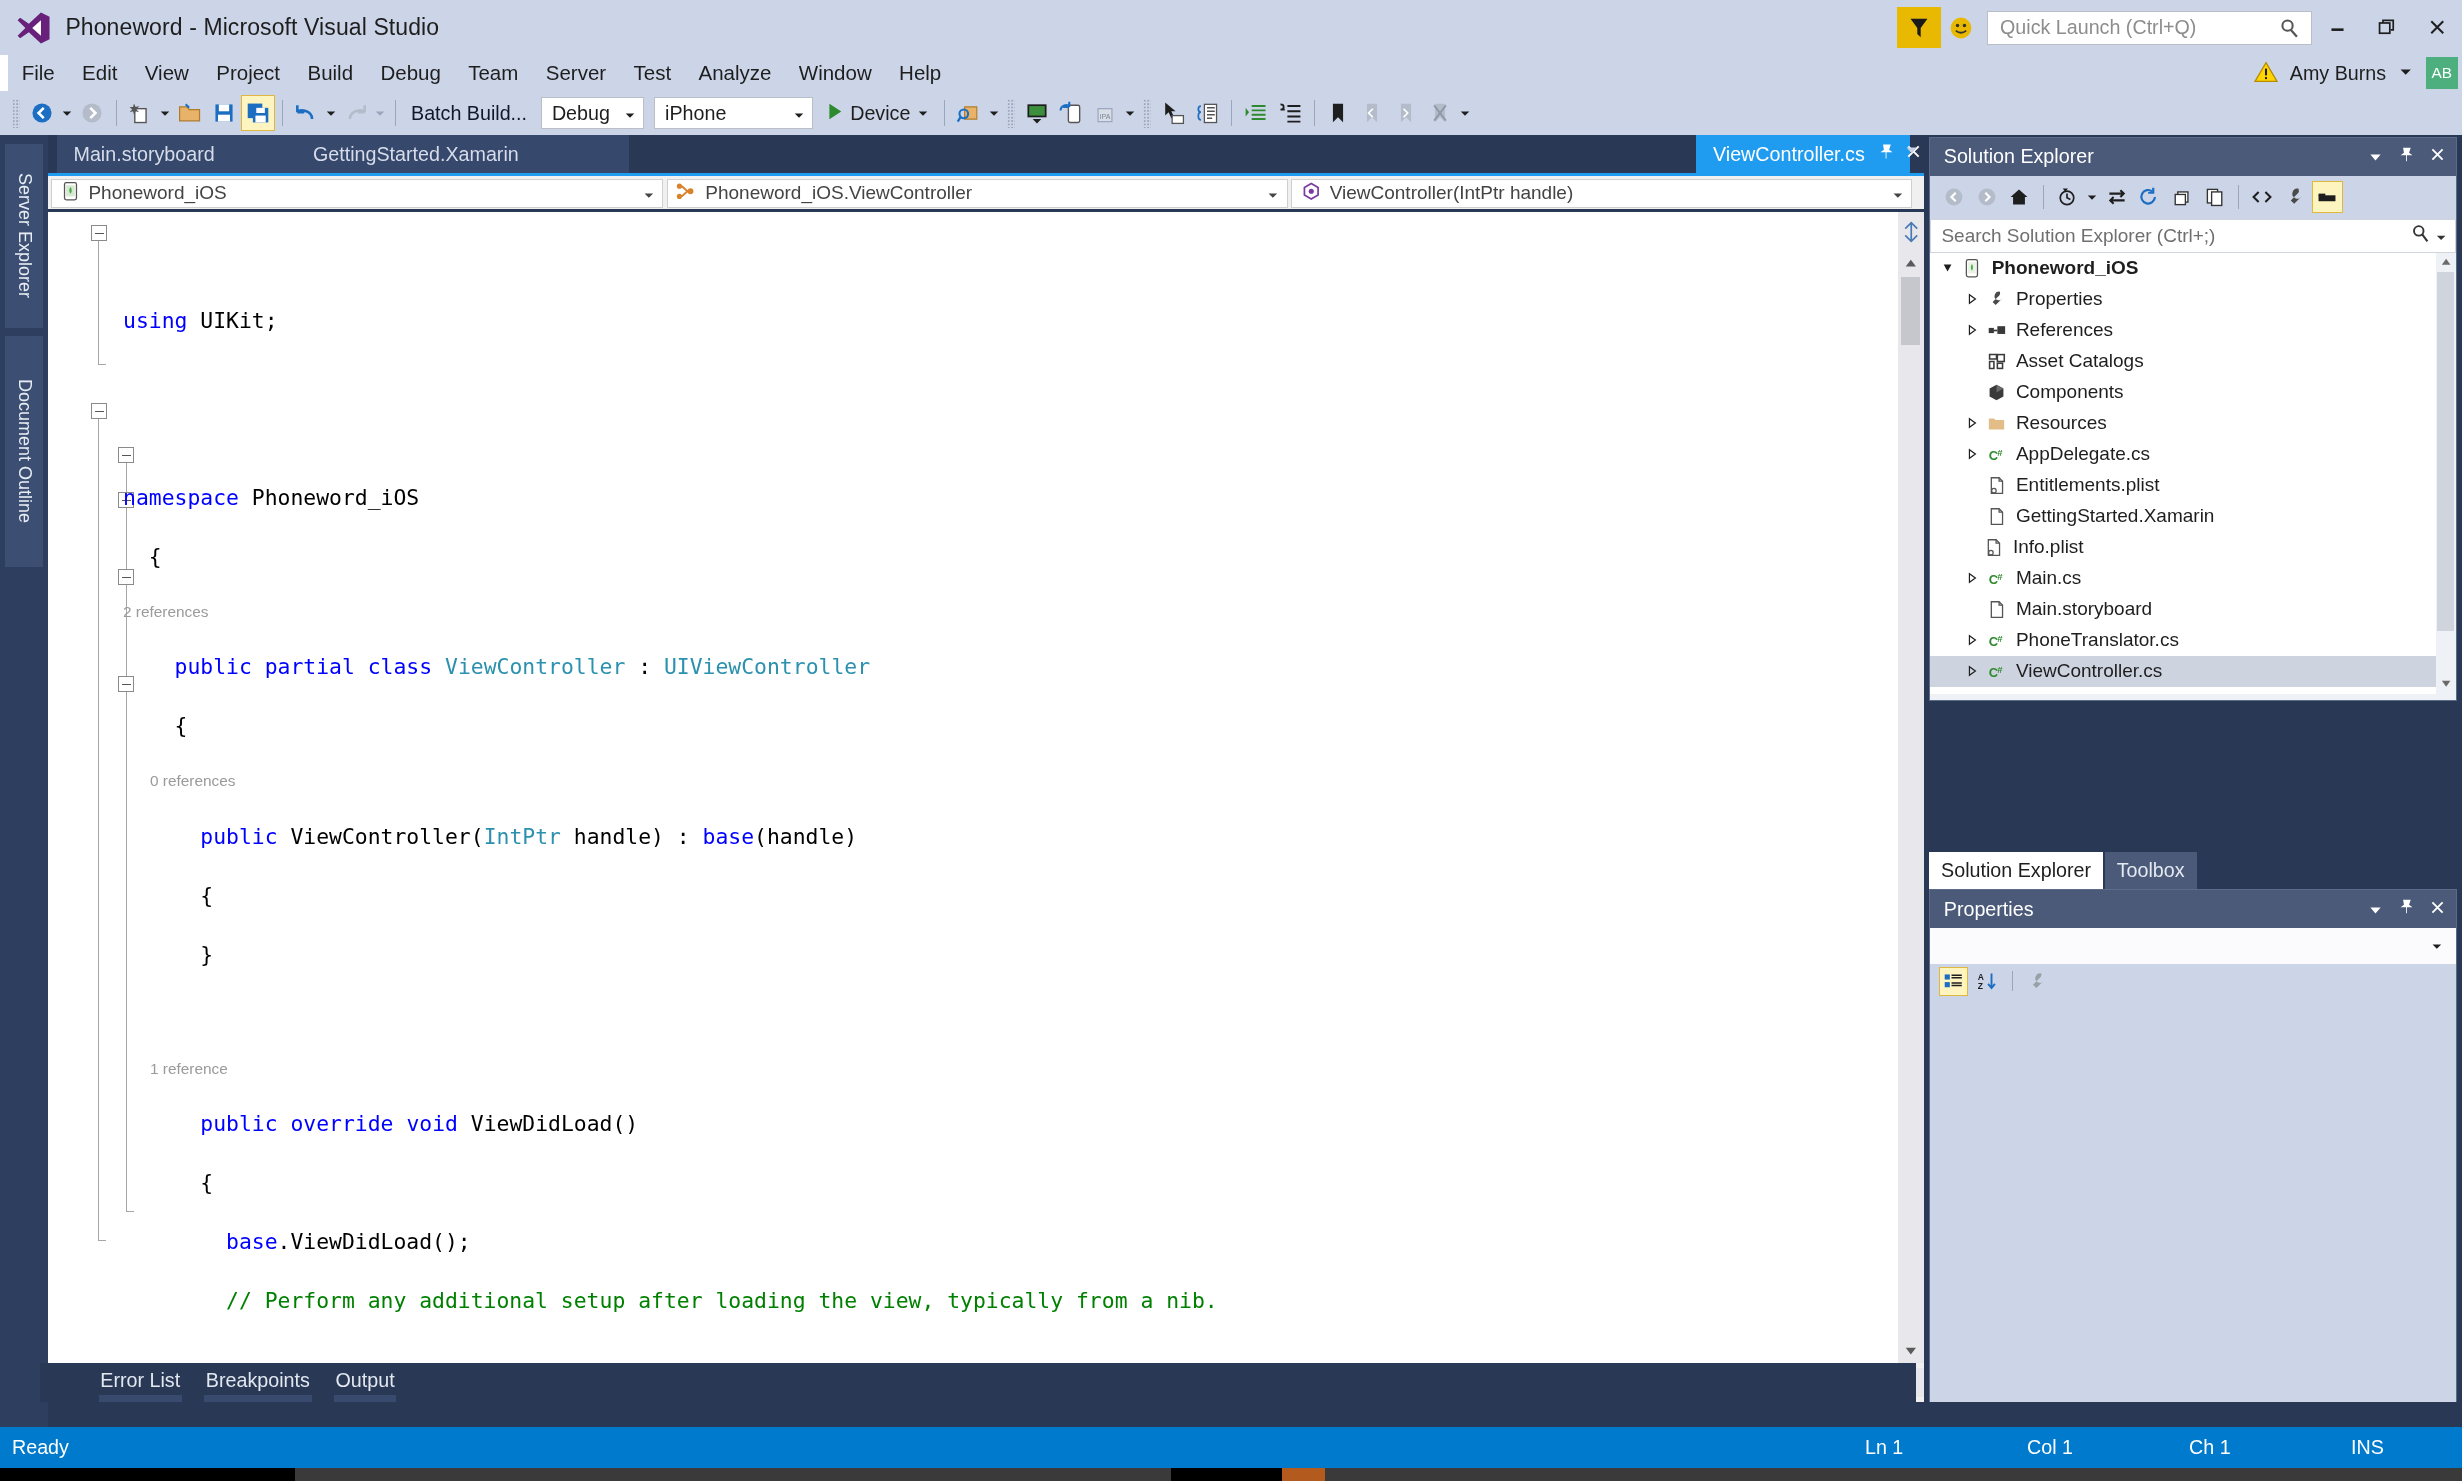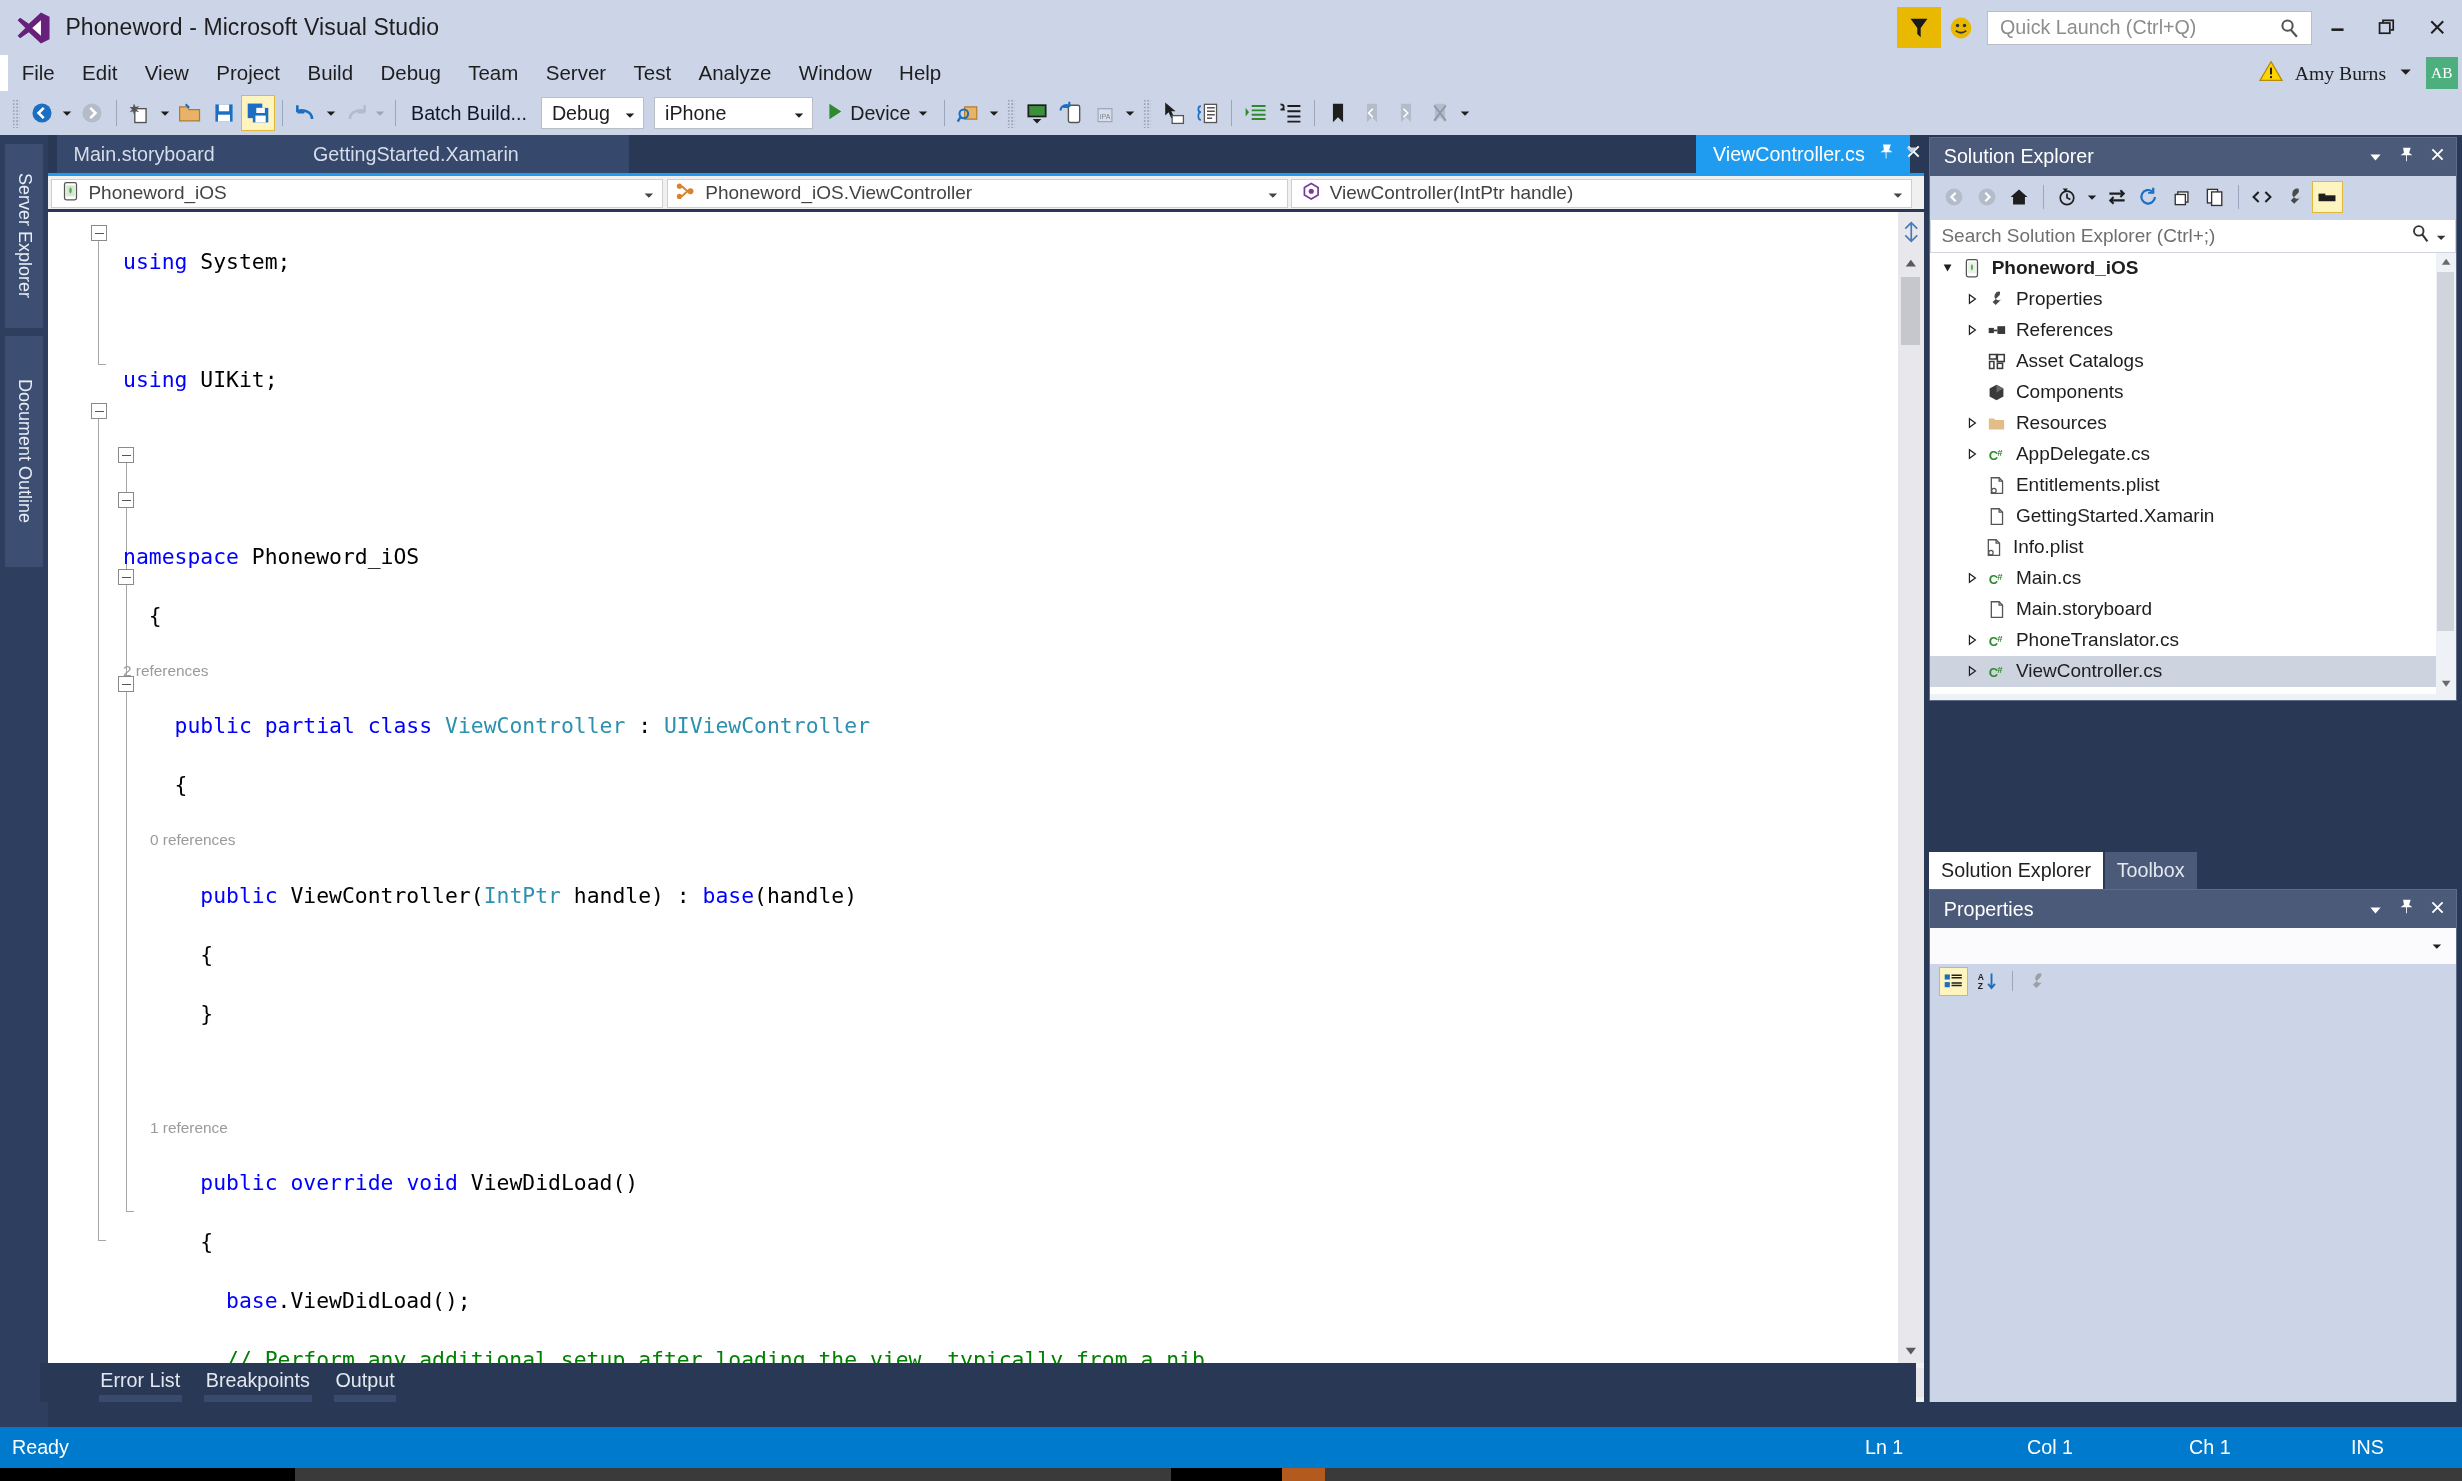--- a/index.html
+++ b/index.html
@@ -43,7 +43,7 @@
     font-size: 20.5px; color: #1e1e1e; padding: 0 13.7px; height: 36px;
     display: flex; align-items: center; cursor: default;
   }
-  #menubar-right { position: absolute; right: 12px; top: 0; height: 36px; display: flex; align-items: center; gap: 12px; font-family: Liberation Serif, serif; }
+  #menubar-right { position: absolute; right: 12px; top: 0; height: 36px; display: flex; align-items: center; gap: 12px; }
   #user-name { font-size: 19.7px; color: #1e1e1e; }
   #avatar {
     width: 32.5px; height: 32.5px; background: #4caf7d; color: #fff;

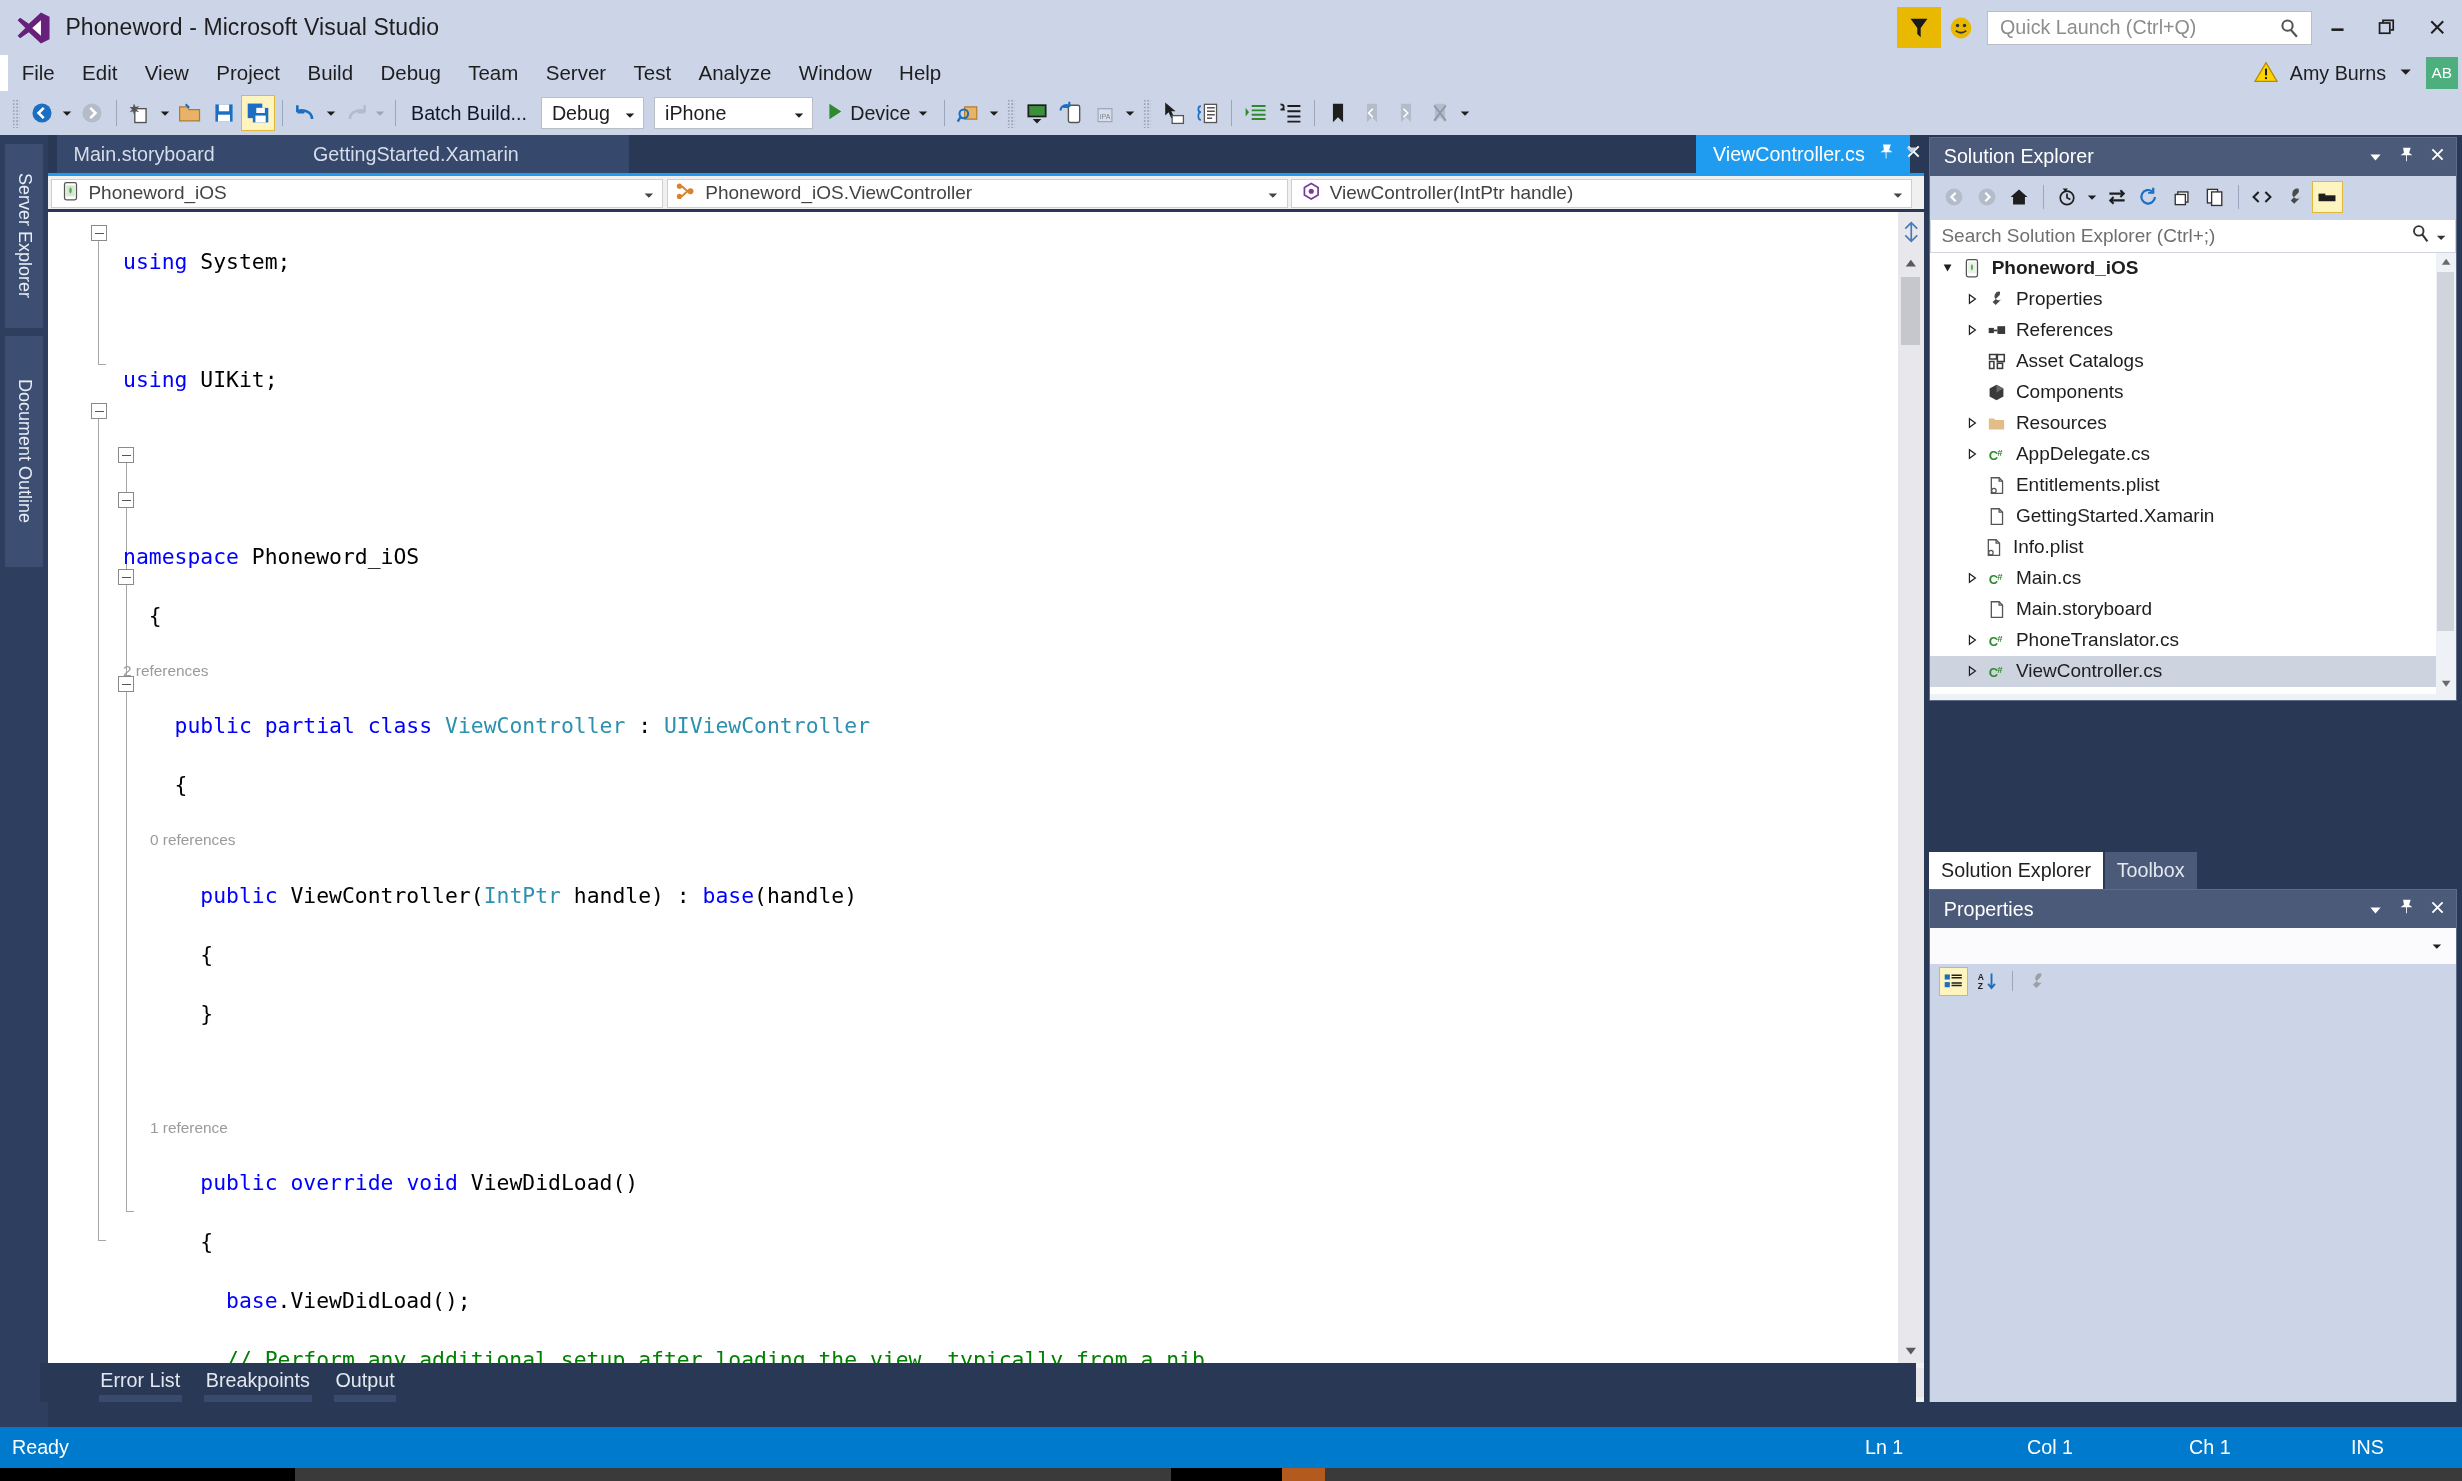--- a/index.html
+++ b/index.html
@@ -621,7 +621,6 @@
       </div>
 
       <div id="code-text">
-<div class="cl"><span class="kw">using</span> System;</div>
 <div class="cl"></div>
 <div class="cl"><span class="kw">using</span> UIKit;</div>
 <div class="cl"></div>

